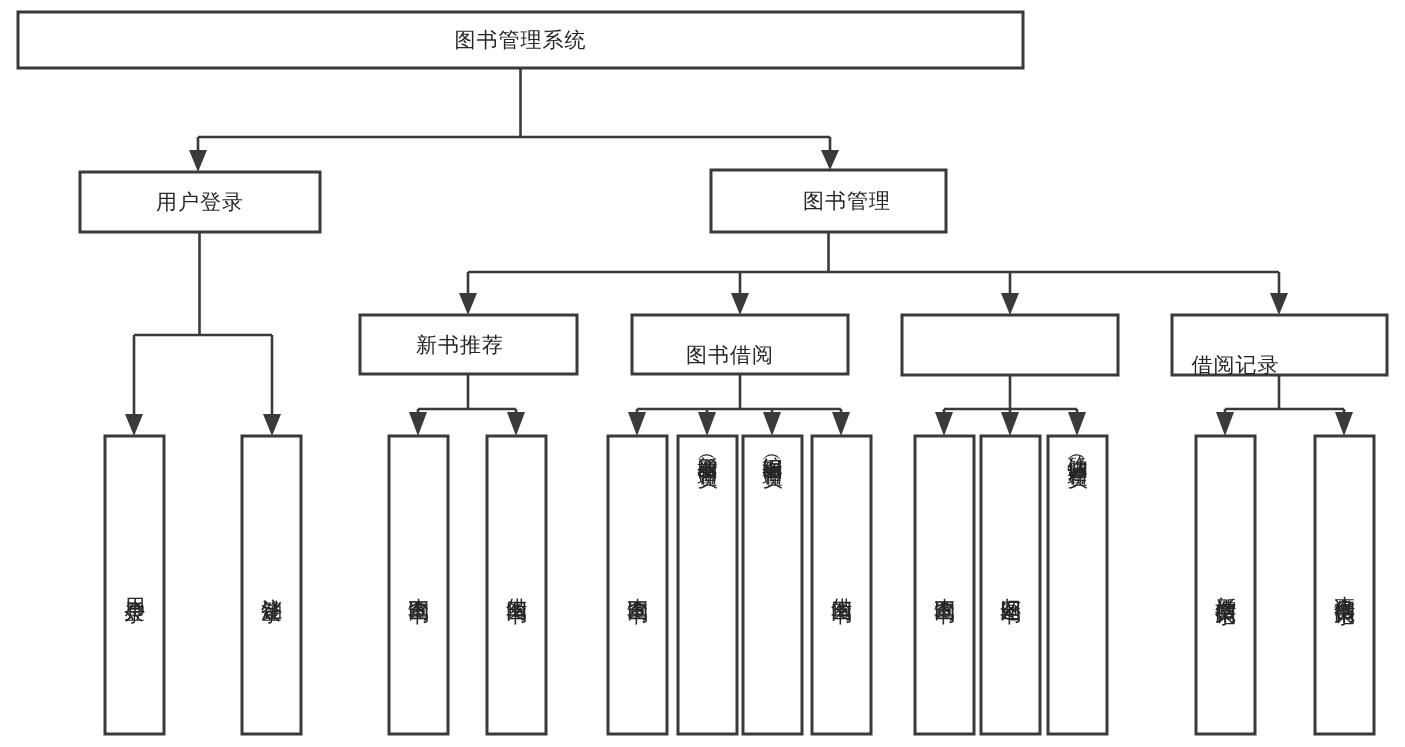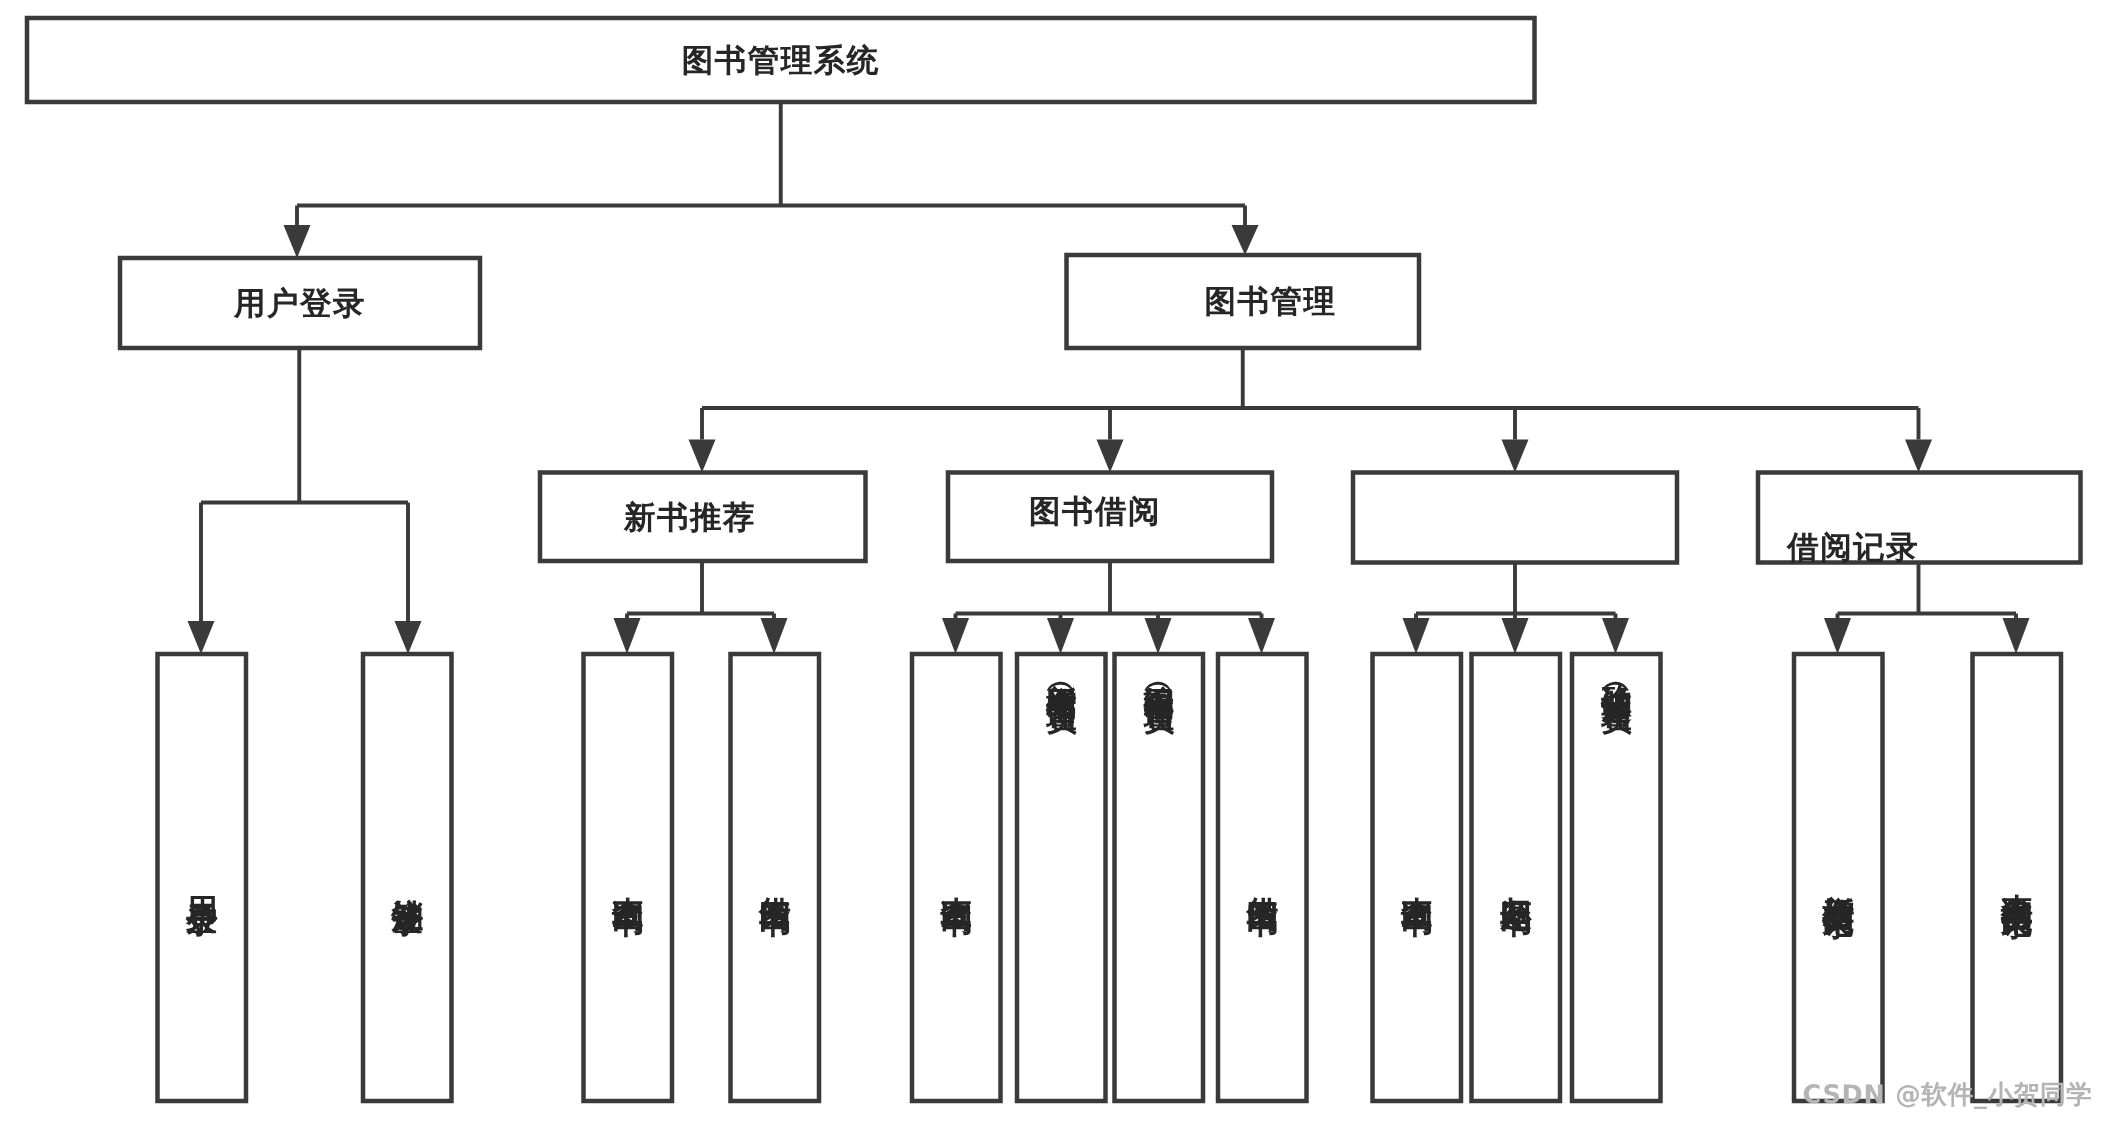--- a/index.html
+++ b/index.html
@@ -20,7 +20,6 @@
     width: 1405px;
     height: 747px;
     background: #ffffff;
-    font-weight: bold;
   }
   svg#flow-svg {
     position: absolute;

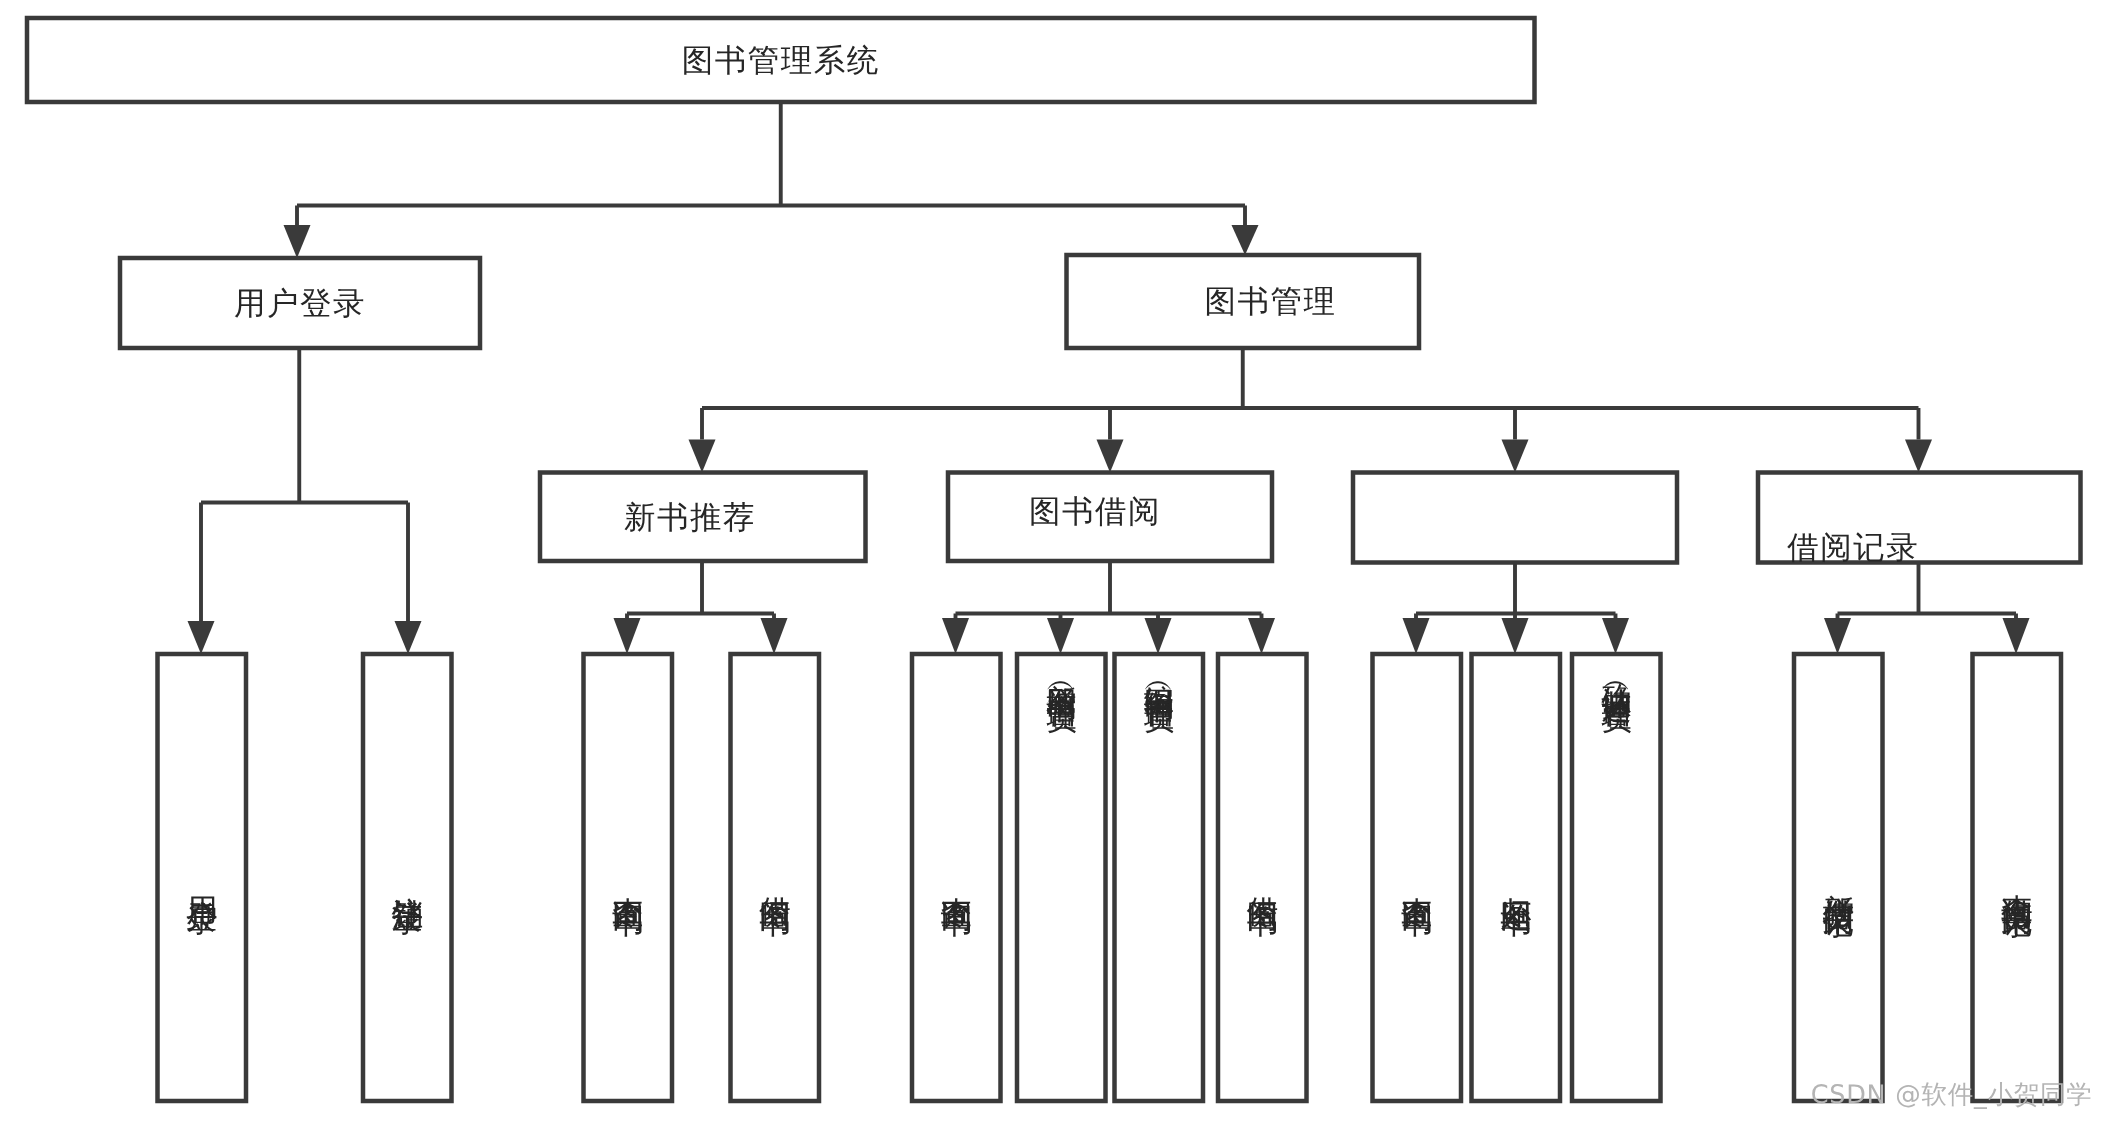--- a/index.html
+++ b/index.html
@@ -200,7 +200,7 @@
   <div class="label-h" style="left:711px; top:170px; width:272px; height:62px;">图书管理</div>
 
   <div class="label-h" style="left:360px; top:315px; width:200px; height:59px;">新书推荐</div>
-  <div class="label-h" style="left:632px; top:311px; width:196px; height:59px;text-align:center;">图书借阅</div>
+  <div class="label-h" style="left:632px; top:325px; width:196px; height:59px;text-align:center;">图书借阅</div>
   <div class="label-h" style="left:1128px; top:315px; width:215px; height:44px;margin-top:28px;">借阅记录</div>
 
   <div class="label-v" style="left:105px; top:436px; width:59px; height:298px;">用户登录</div>

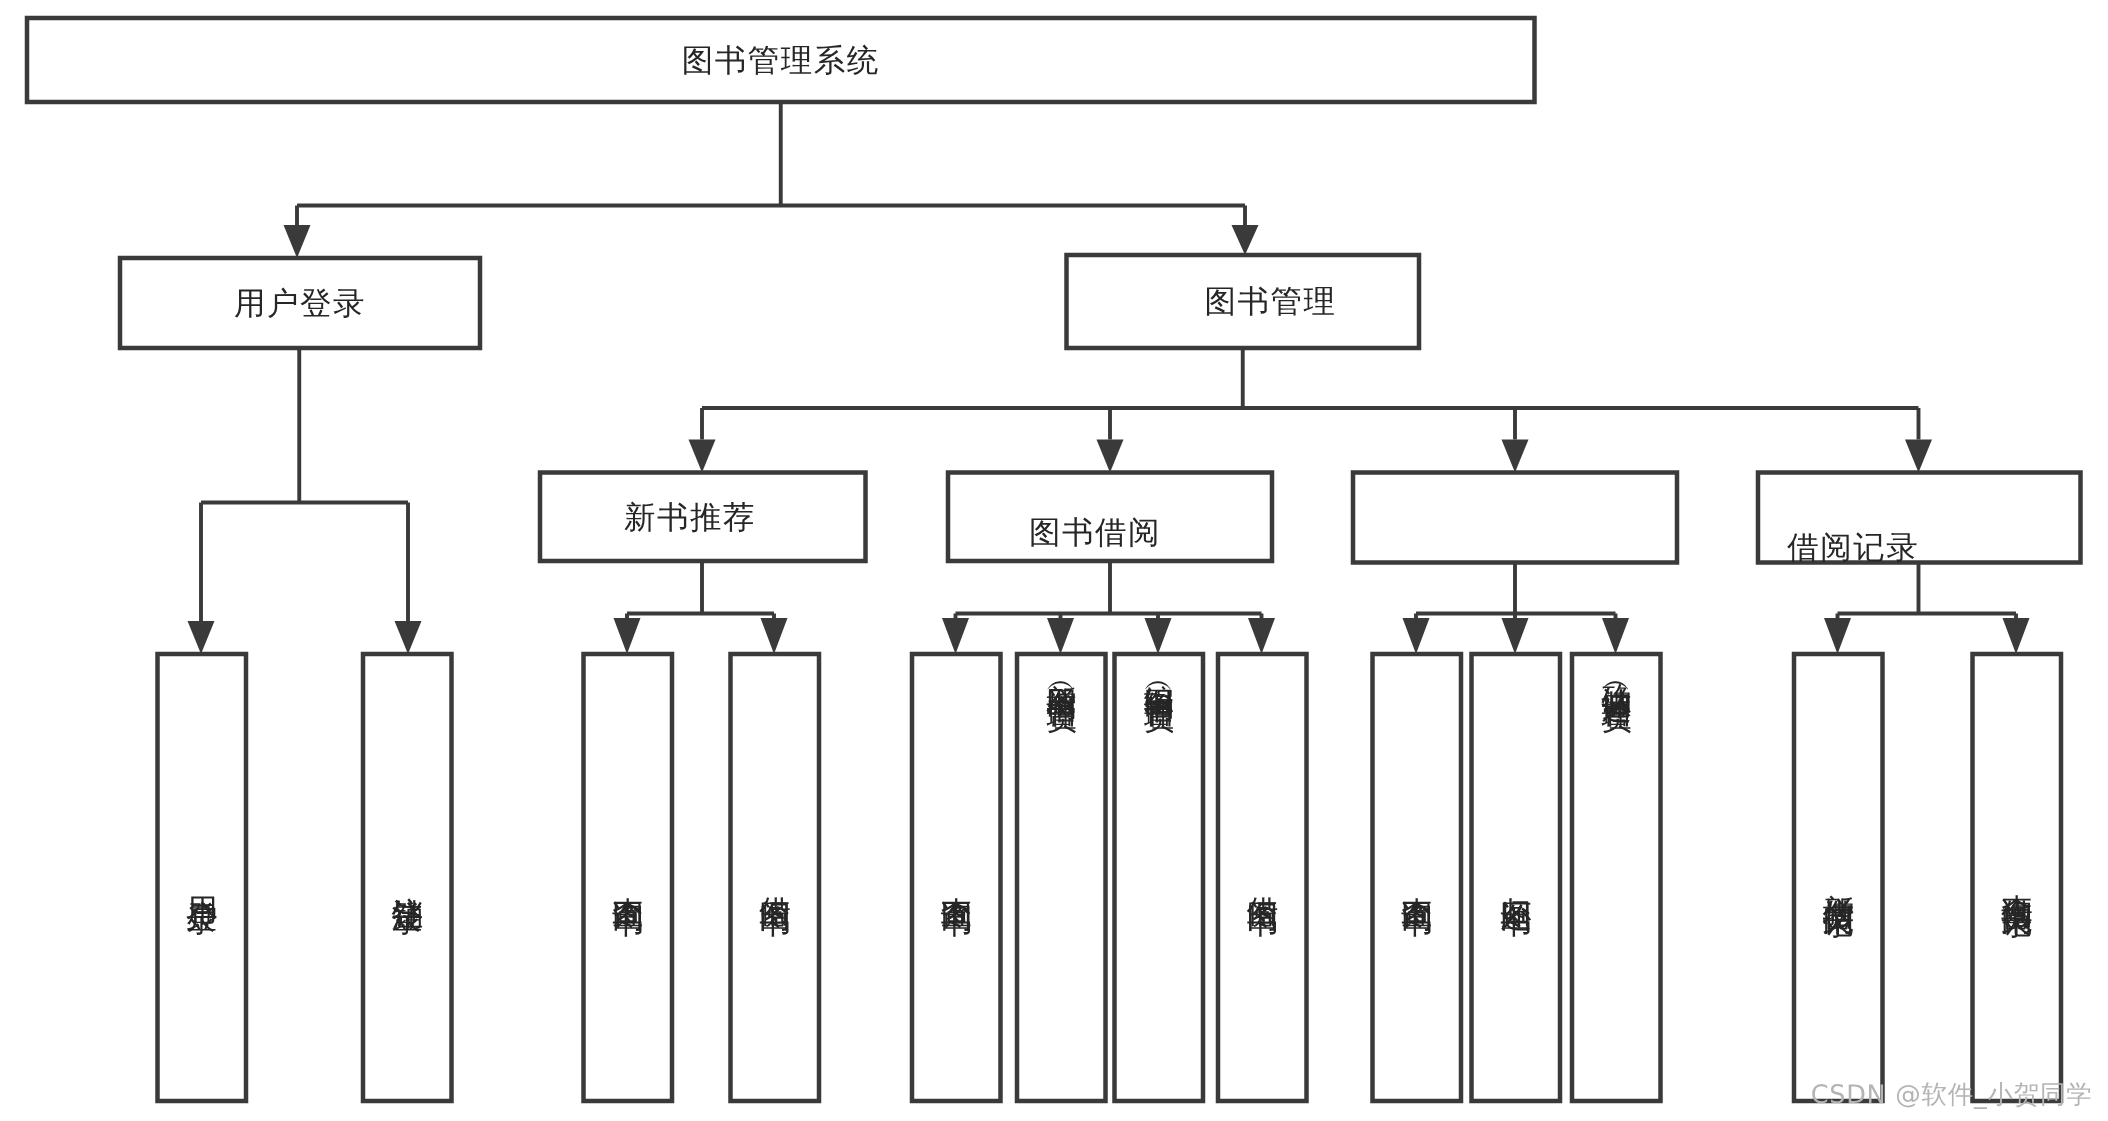--- a/index.html
+++ b/index.html
@@ -221,7 +221,6 @@
   <div class="label-v" style="left:1196px; top:436px; width:59px; height:298px;">新增借阅记录</div>
   <div class="label-v" style="left:1315px; top:436px; width:59px; height:298px;">查询借阅记录</div>
 
-  <div class="watermark">CSDN @软件_小贺同学</div>
 
 </div>
 

